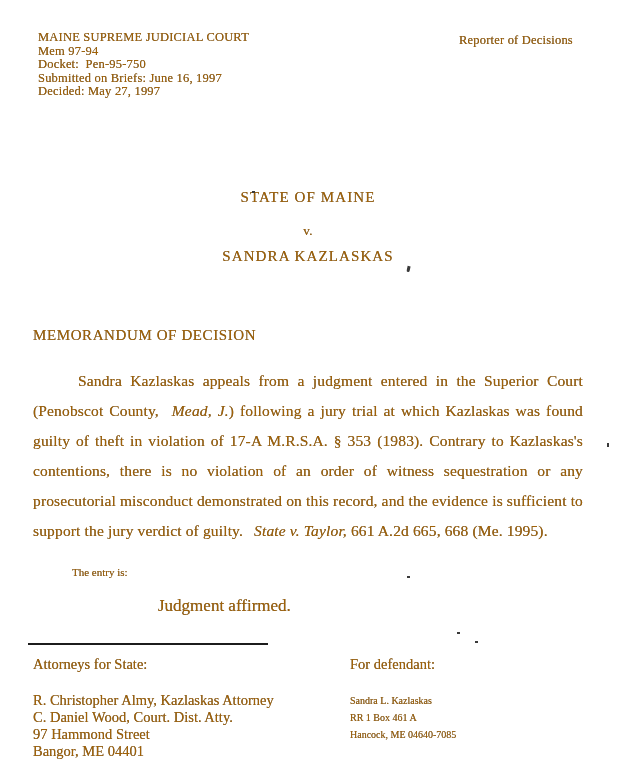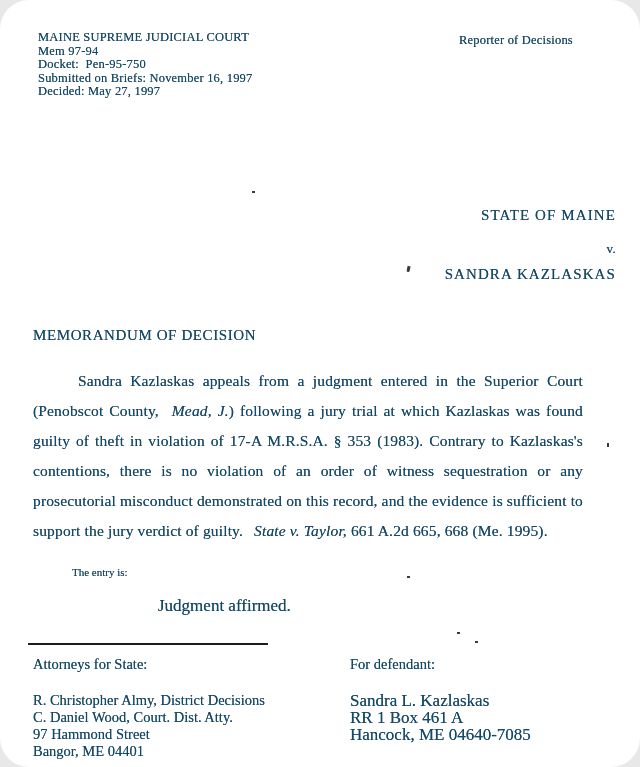--- a/index.html
+++ b/index.html
@@ -9,9 +9,8 @@
     background:#ffffff;
     overflow:hidden;
     font-family:"Liberation Serif","DejaVu Serif",serif;
-    color:#0c4a6e;
+    color:#a16207;
     text-shadow:0 0 0.5px rgba(25,25,25,0.65);
-    border-radius:29px;
   }
   .hdr {
     position:absolute; left:38px; top:31px;

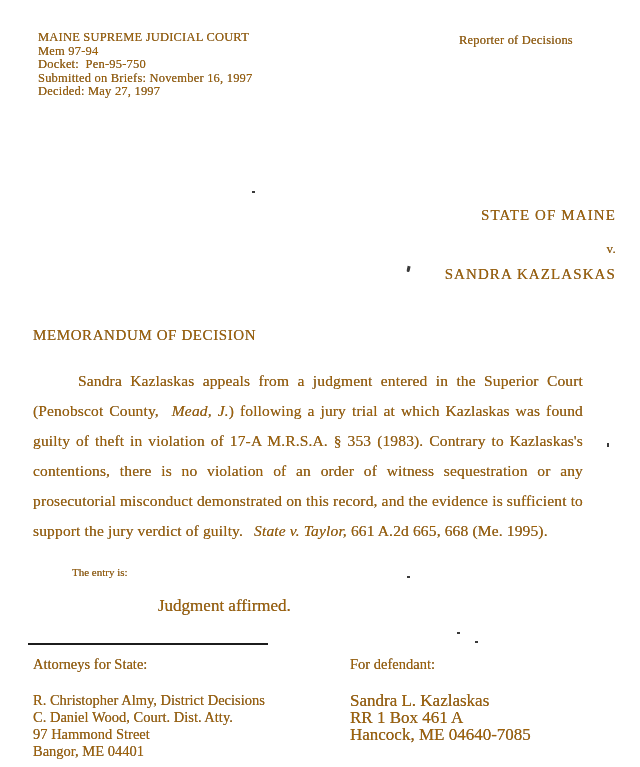--- a/index.html
+++ b/index.html
@@ -72,7 +72,7 @@
     <div>MAINE SUPREME JUDICIAL COURT</div>
     <div>Mem 97-94</div>
     <div>Docket:&nbsp; Pen-95-750</div>
-    <div>Submitted on Briefs: November 16, 1997</div>
+    <div>Submitted on Briefs: June 16, 1997</div>
     <div>Decided: May 27, 1997</div>
   </div>
 

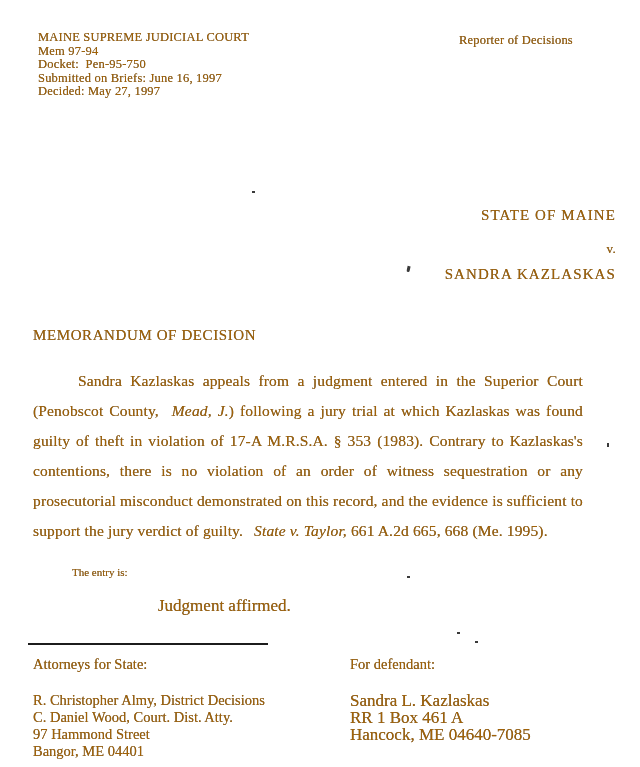--- a/index.html
+++ b/index.html
@@ -25,8 +25,8 @@
     font-size:13px; letter-spacing:0.2px; white-space:nowrap;
   }
   .caption {
-    position:absolute; left:0; top:207px; width:616px;
-    text-align:right;
+    position:absolute; left:0; top:189px; width:616px;
+    text-align:center;
   }
   .caption .party { font-size:15px; letter-spacing:1.1px; }
   .caption .vs { margin-top:17px; margin-bottom:9px; font-size:13px; letter-spacing:0.3px; }

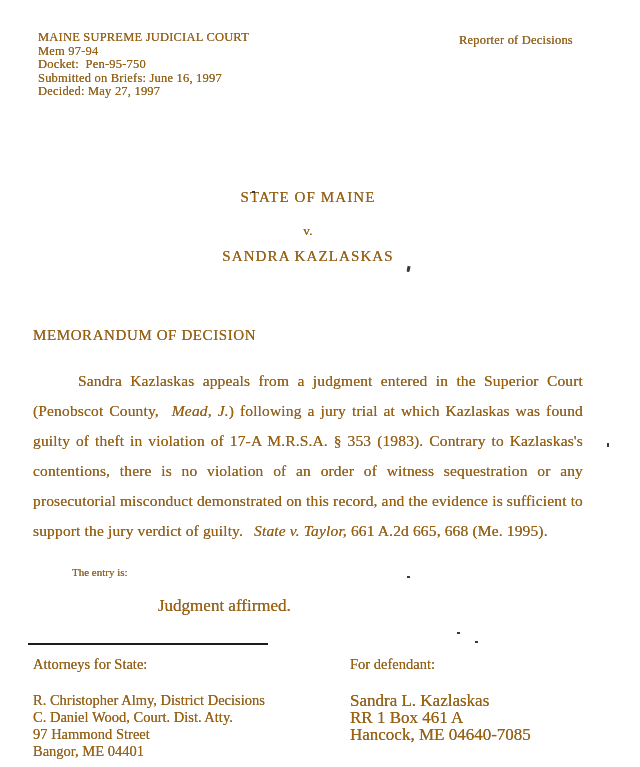--- a/index.html
+++ b/index.html
@@ -98,7 +98,7 @@
   <div class="counsel-label-def">For defendant:</div>
 
   <div class="counsel-state">
-    <div>R. Christopher Almy, District Decisions</div>
+    <div>R. Christopher Almy, Kazlaskas Attorney</div>
     <div>C. Daniel Wood, Court. Dist. Atty.</div>
     <div>97 Hammond Street</div>
     <div>Bangor, ME 04401</div>

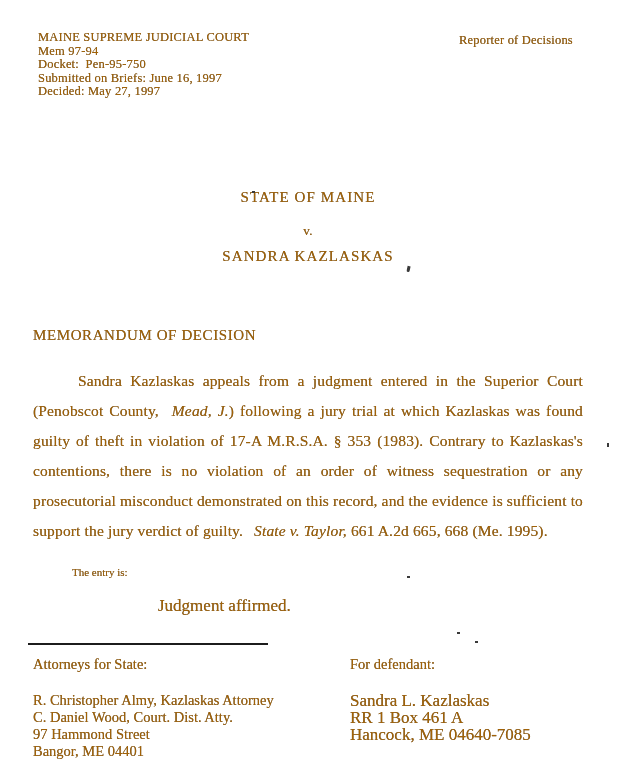--- a/index.html
+++ b/index.html
@@ -53,7 +53,7 @@
   .counsel-label-state { position:absolute; left:33px; top:656px; font-size:14.5px; }
   .counsel-label-def   { position:absolute; left:350px; top:656px; font-size:14.5px; }
   .counsel-state { position:absolute; left:33px; top:692px; font-size:14.5px; line-height:17px; }
-  .counsel-def   { position:absolute; left:350px; top:692px; font-size:17px; line-height:17px;font-family:Liberation Serif, serif; }
+  .counsel-def   { position:absolute; left:350px; top:692px; font-size:10px; line-height:17px;font-family:Liberation Serif, serif; }
   
   .art { position:absolute; background:#3a3a3a; }
   .art-comma { left:407px; top:266px; width:3px; height:6px; border-radius:0 0 2px 2px; transform:rotate(12deg); }

